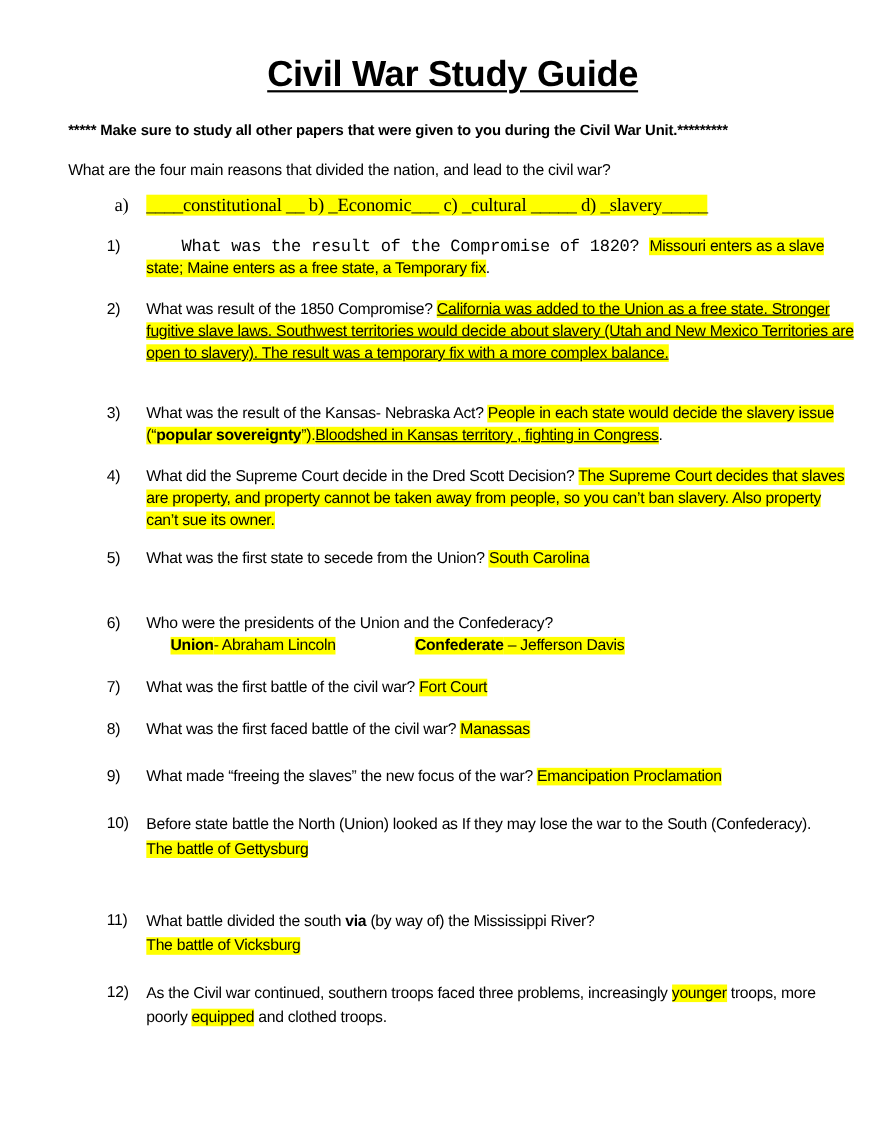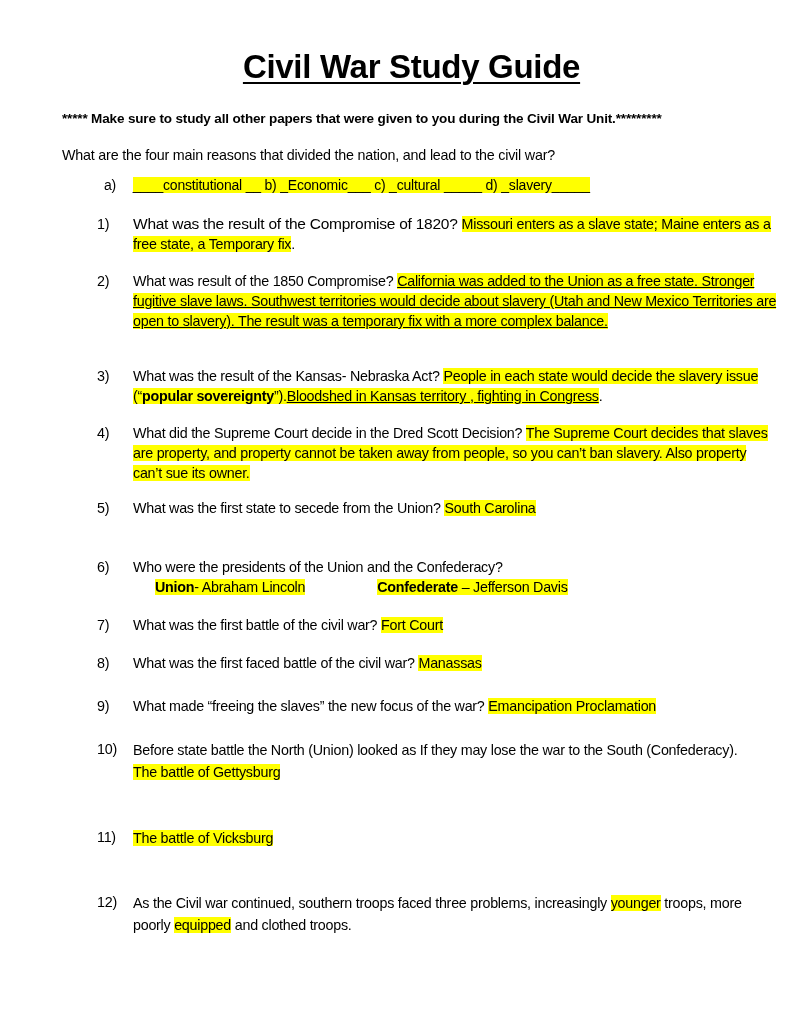--- a/index.html
+++ b/index.html
@@ -11,7 +11,7 @@
            text-decoration-thickness: 2px; text-underline-offset: 4px; letter-spacing: -0.3px; }
   .note { position: absolute; left: 46px; top: 111px; font-size: 13.5px; font-weight: bold; letter-spacing: -0.15px; }
   .intro { position: absolute; left: 46px; top: 147px; font-size: 14.3px; letter-spacing: -0.2px; }
-  .reasons { position: absolute; left: 88px; top: 177px; font-size: 14px; letter-spacing: -0.2px; }
+  .reasons { position: absolute; left: 88px; top: 177px; font-size: 17px; letter-spacing: -0.2px; font-family: Liberation Serif, serif; }
   .reasons .lbl { display: inline-block; width: 25px; }
   .q { position: absolute; left: 81px; width: 680px; font-size: 14.3px; line-height: 20px; letter-spacing: -0.25px; }
   .q .num { position: absolute; left: 0; top: 0; width: 36px; }

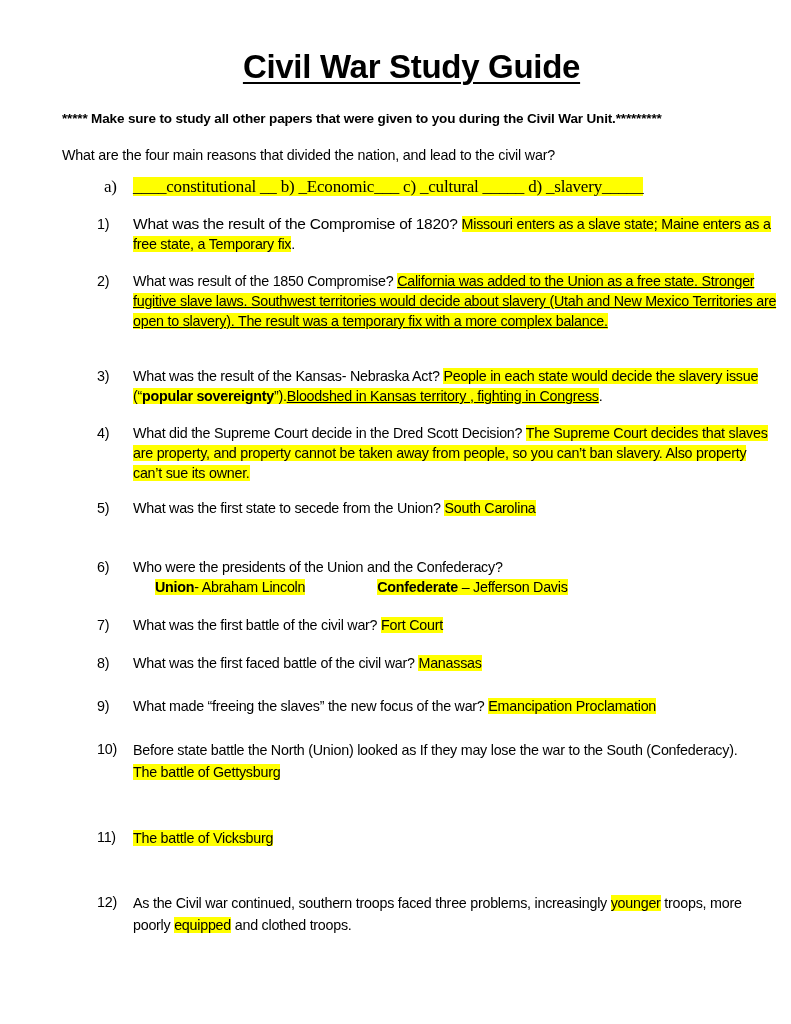--- a/index.html
+++ b/index.html
@@ -20,7 +20,7 @@
   .hl { background: #ffff00; }
   .b { font-weight: bold; margin-top: 48px; }
   .u { text-decoration: underline; }
-  .serif { font-family: Liberation Sans, sans-serif; font-size: 15.5px; }
+  .serif { font-family: Liberation Mono, monospace; font-size: 15.5px; margin-left: 32px; }
   .pres { display: inline-block; padding-left: 22px; }
   .gap { display: inline-block; width: 72px; }
 </style>

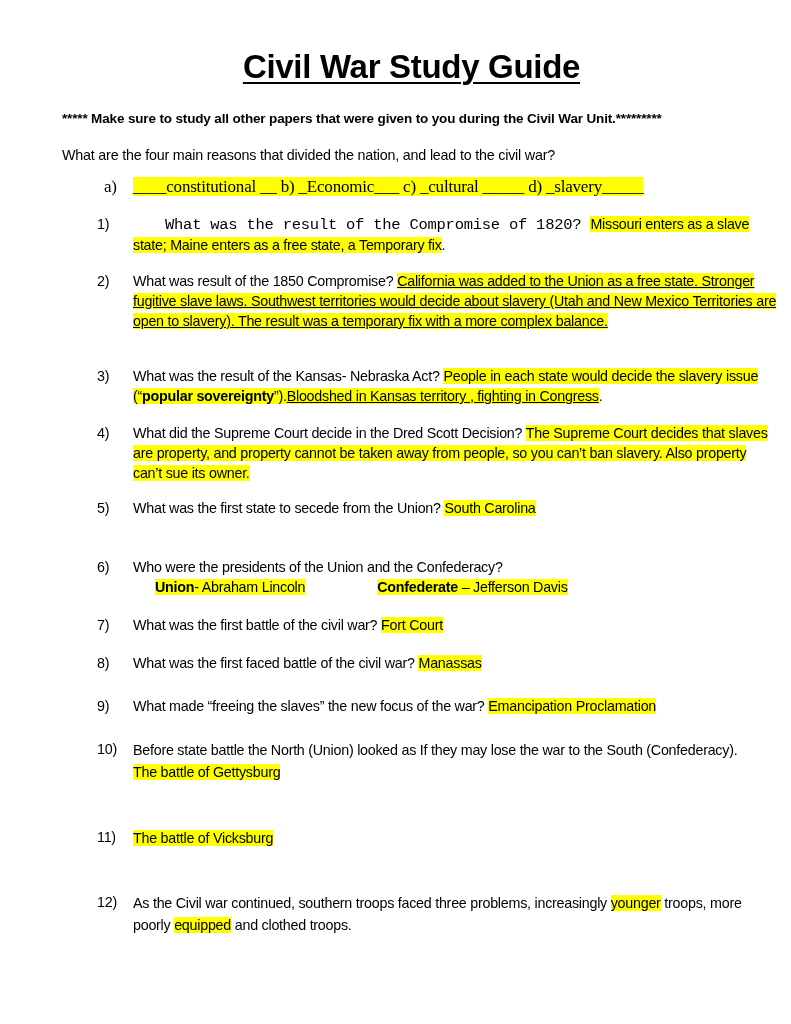--- a/index.html
+++ b/index.html
@@ -115,6 +115,7 @@
   <div class="q" style="top:827px;">
     <span class="num">11)</span>
     <div class="body" style="line-height:22px;">
+      <span class="sub"><span>What battle divided the south </span><span class="b">via</span><span> (by way of) the Mississippi River?</span></span>
       <span class="hl">The battle of Vicksburg</span>
     </div>
   </div>

